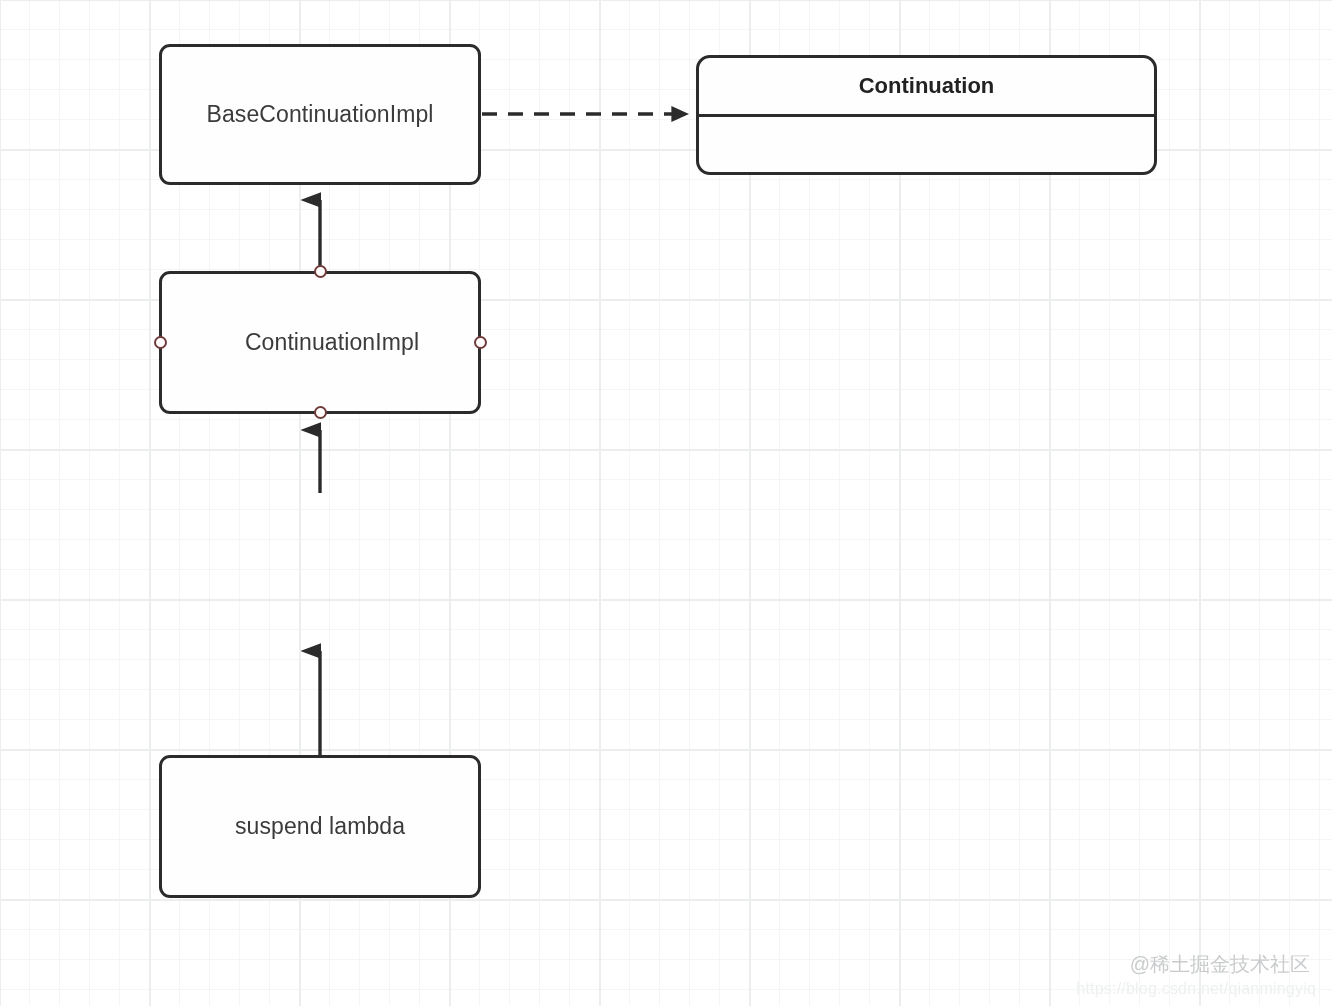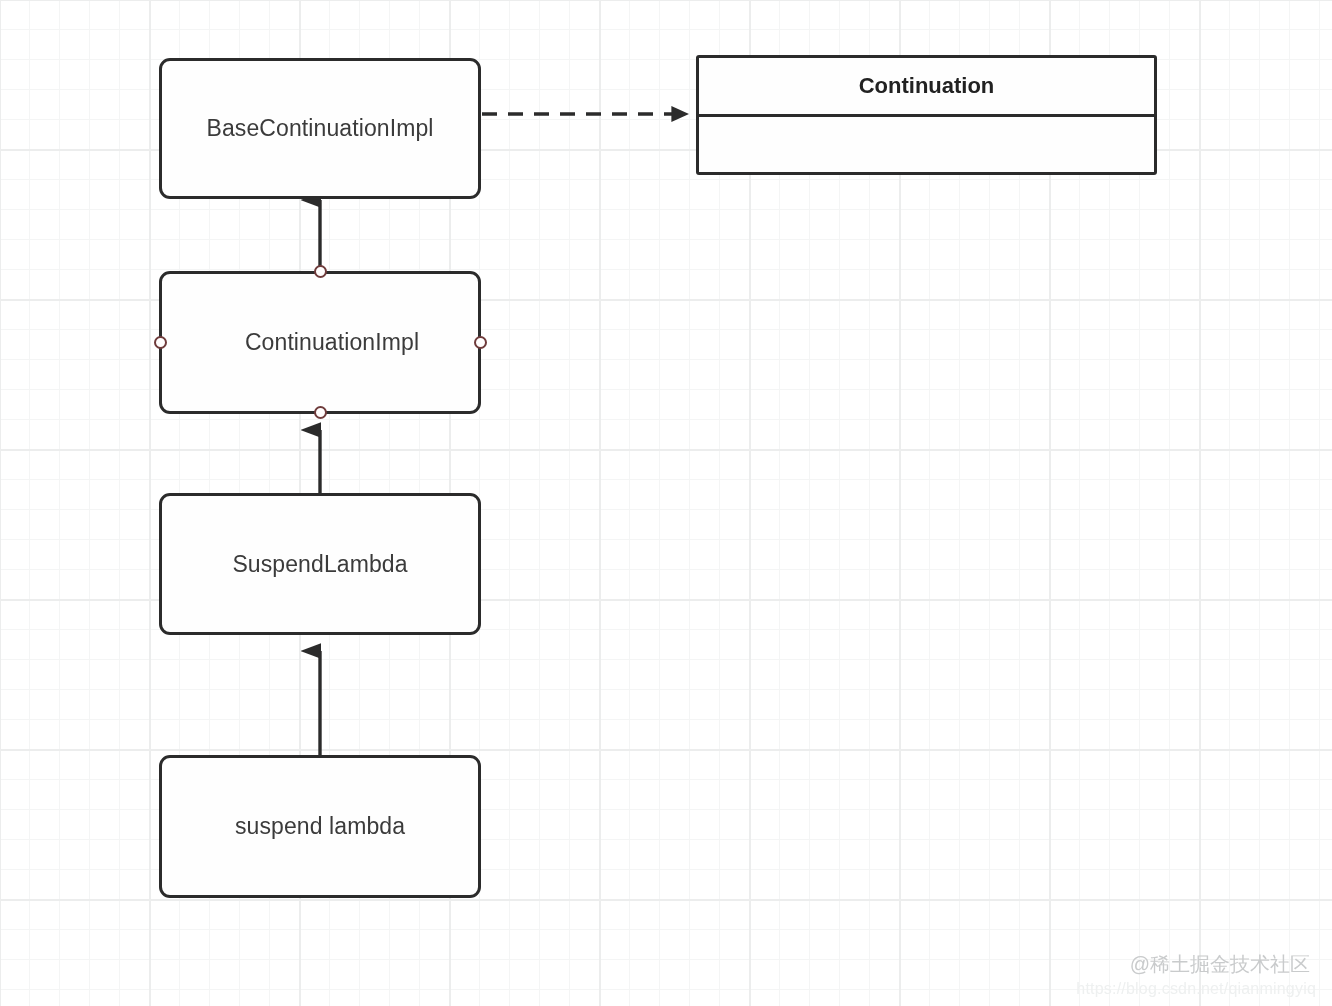--- a/index.html
+++ b/index.html
@@ -57,7 +57,7 @@
     box-sizing: border-box;
     background: #fefefe;
     border: 3px solid #2b2b2b;
-    border-radius: 3px;
+    border-radius: 14px;
     display: flex;
     flex-direction: column;
     overflow: hidden;

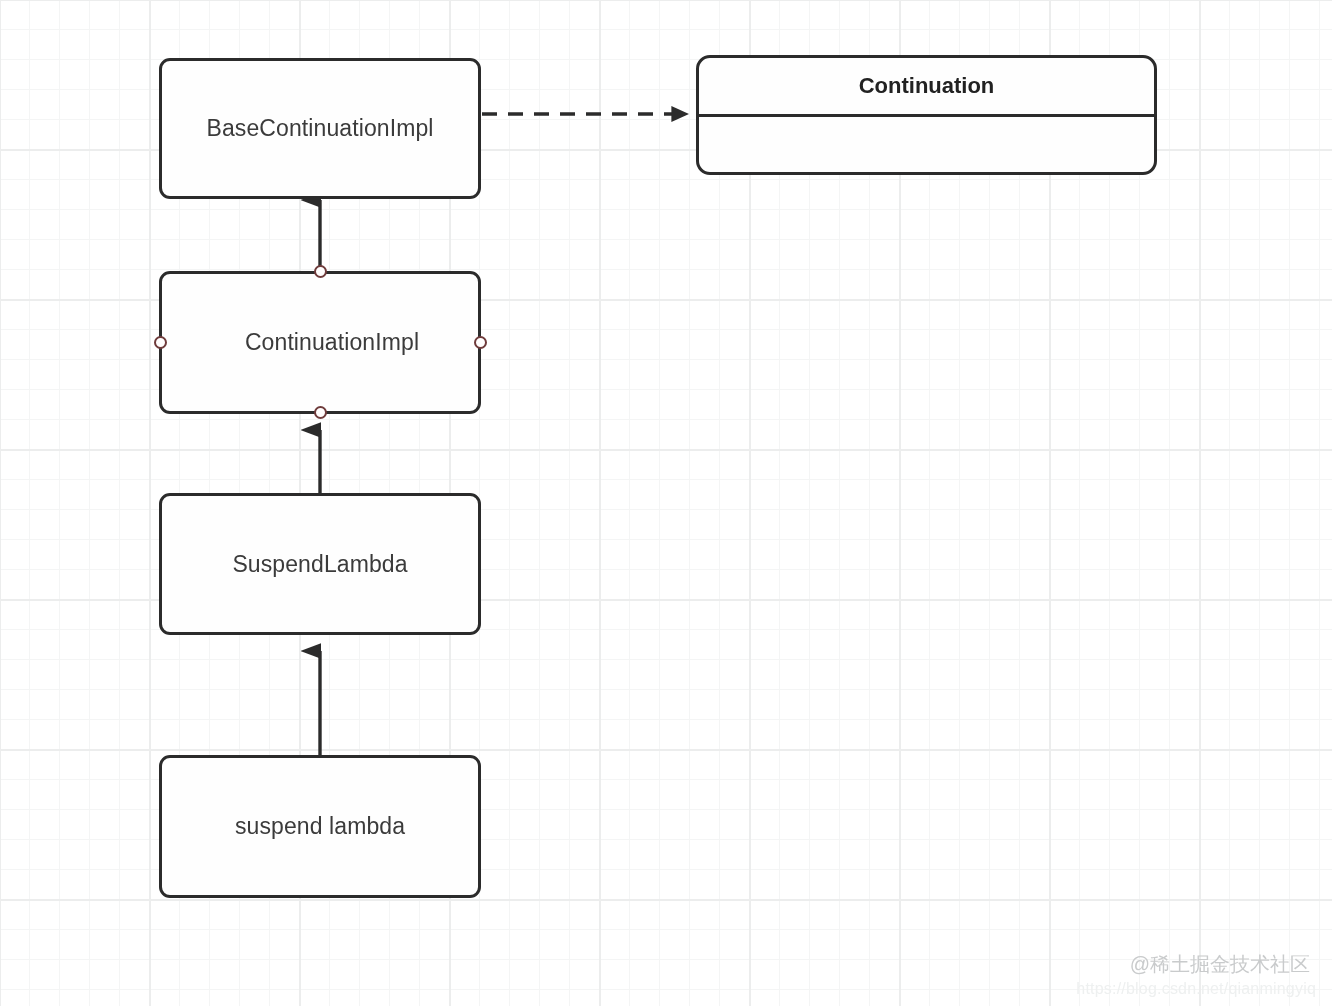--- a/index.html
+++ b/index.html
@@ -156,7 +156,7 @@
     </g>
   </svg>
 
-  <div class="node" style="left:159px; top:44px; width:322px; height:141px;margin-top:14px;">
+  <div class="node" style="left:159px; top:44px; width:322px; height:141px;">
     <span class="node-label">BaseContinuationImpl</span>
   </div>
 

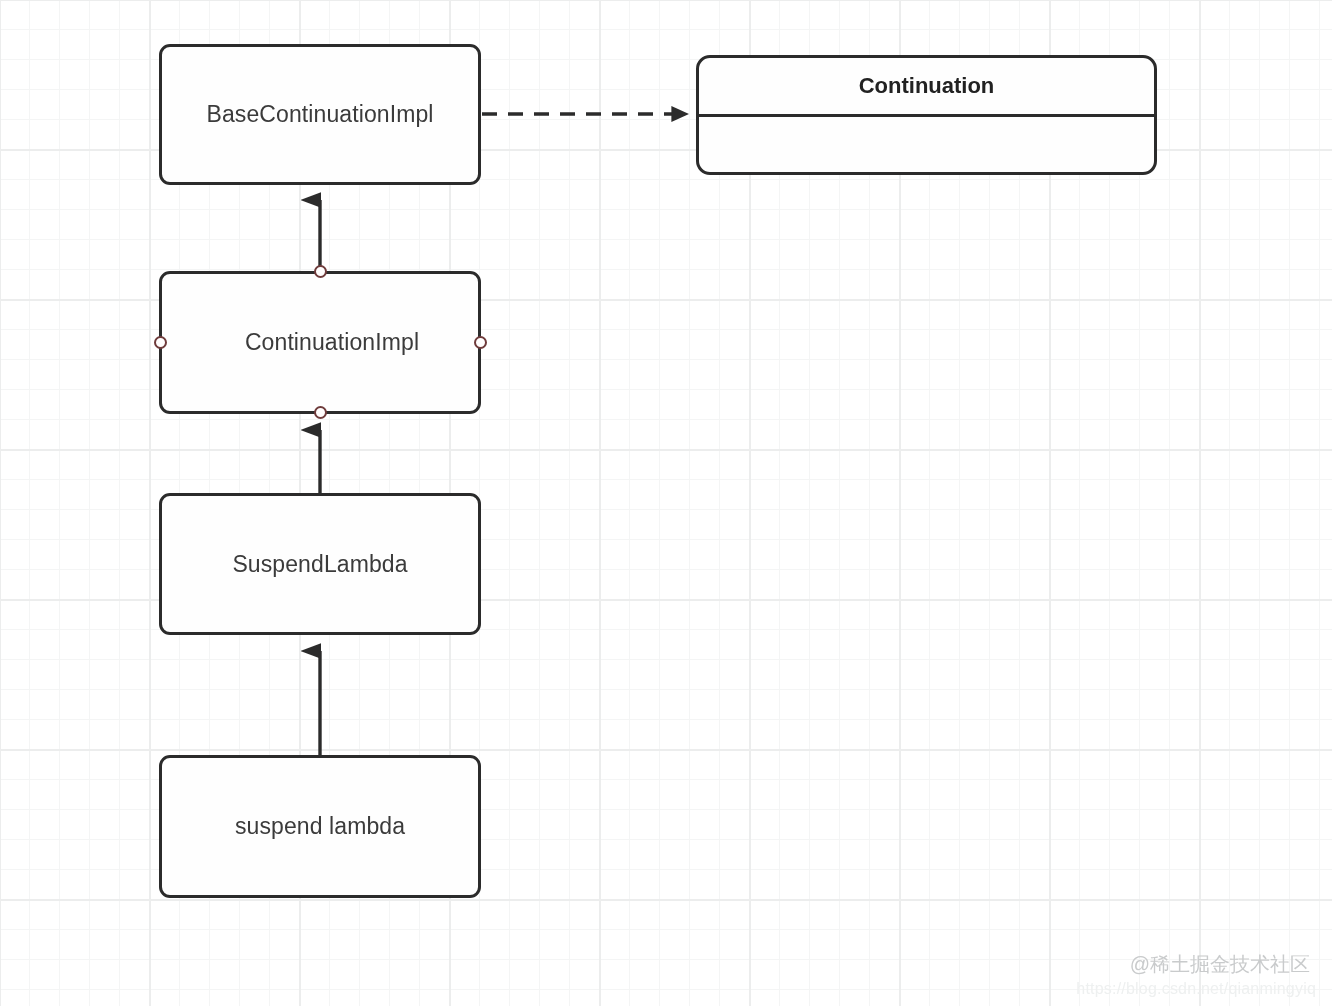--- a/index.html
+++ b/index.html
@@ -164,9 +164,6 @@
     <span class="node-label">ContinuationImpl</span>
   </div>
 
-  <div class="node" style="left:159px; top:493px; width:322px; height:142px;">
-    <span class="node-label">SuspendLambda</span>
-  </div>
 
   <div class="node" style="left:159px; top:755px; width:322px; height:143px;">
     <span class="node-label">suspend lambda</span>

